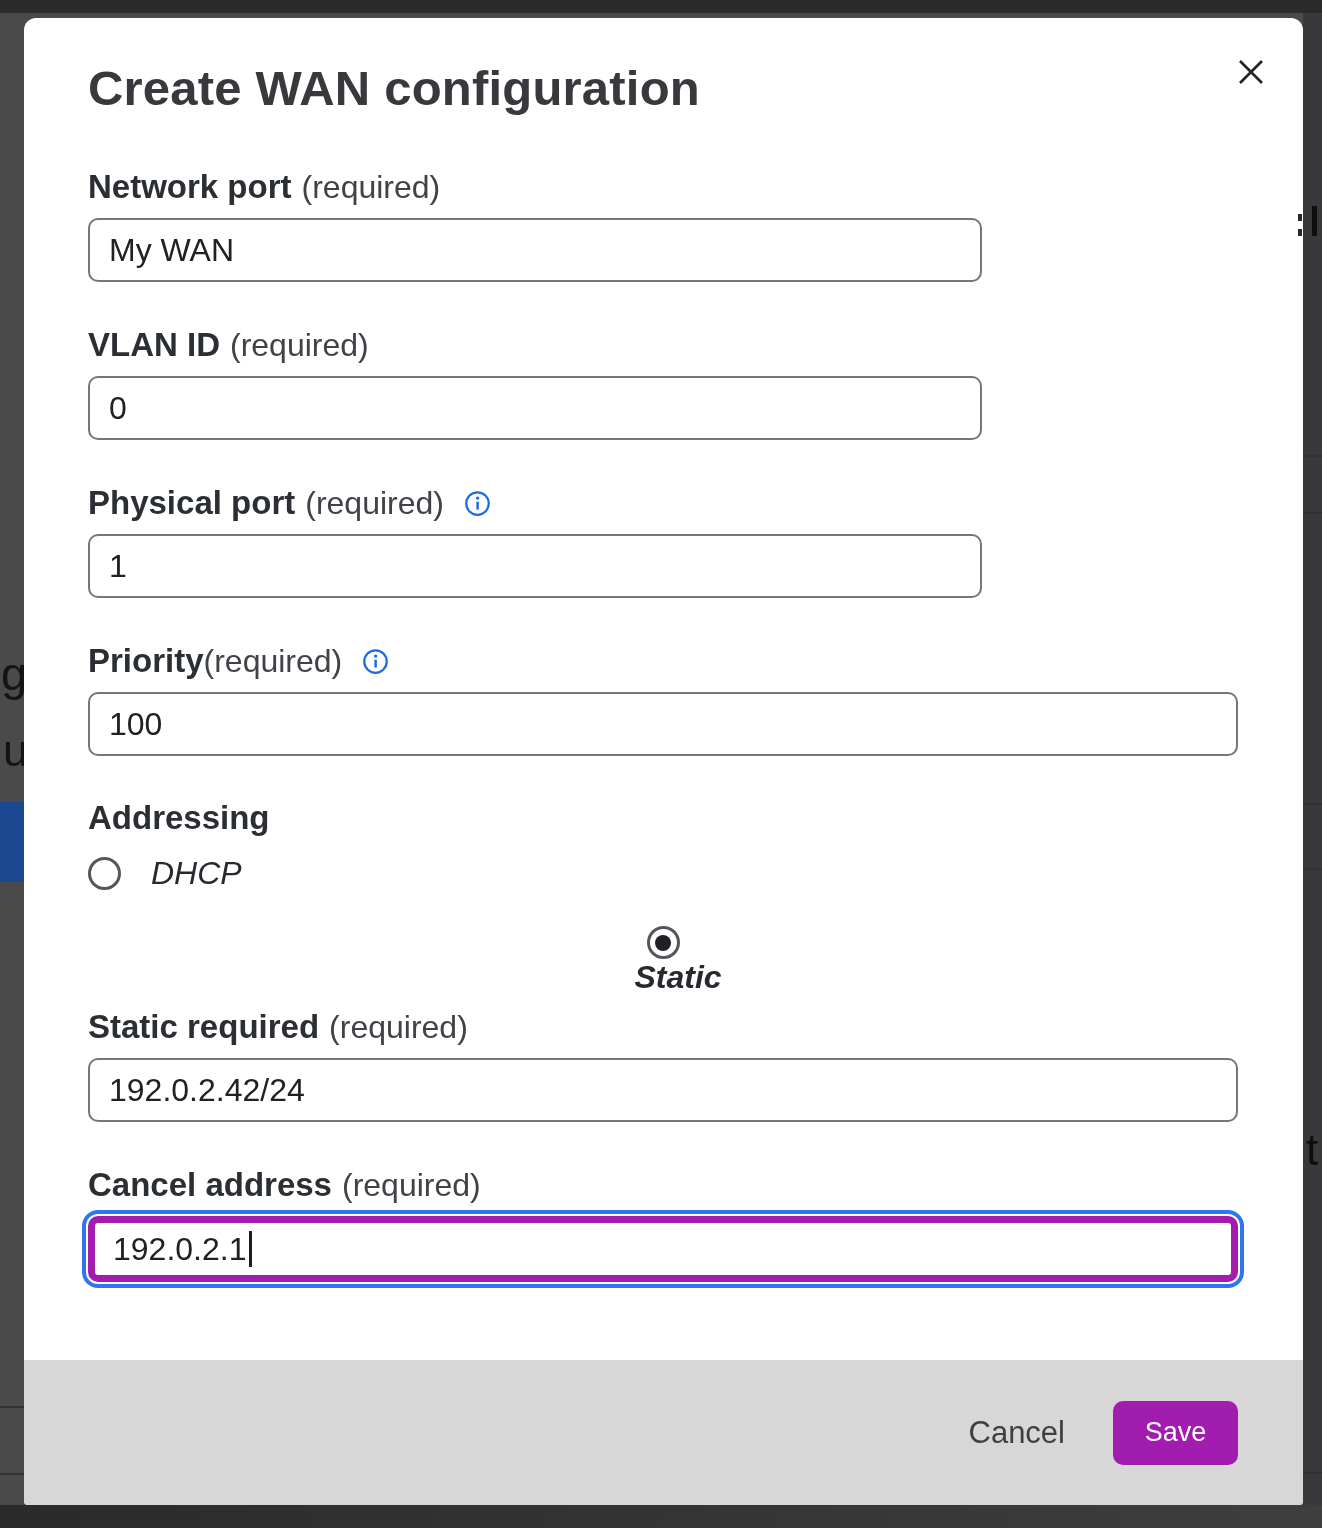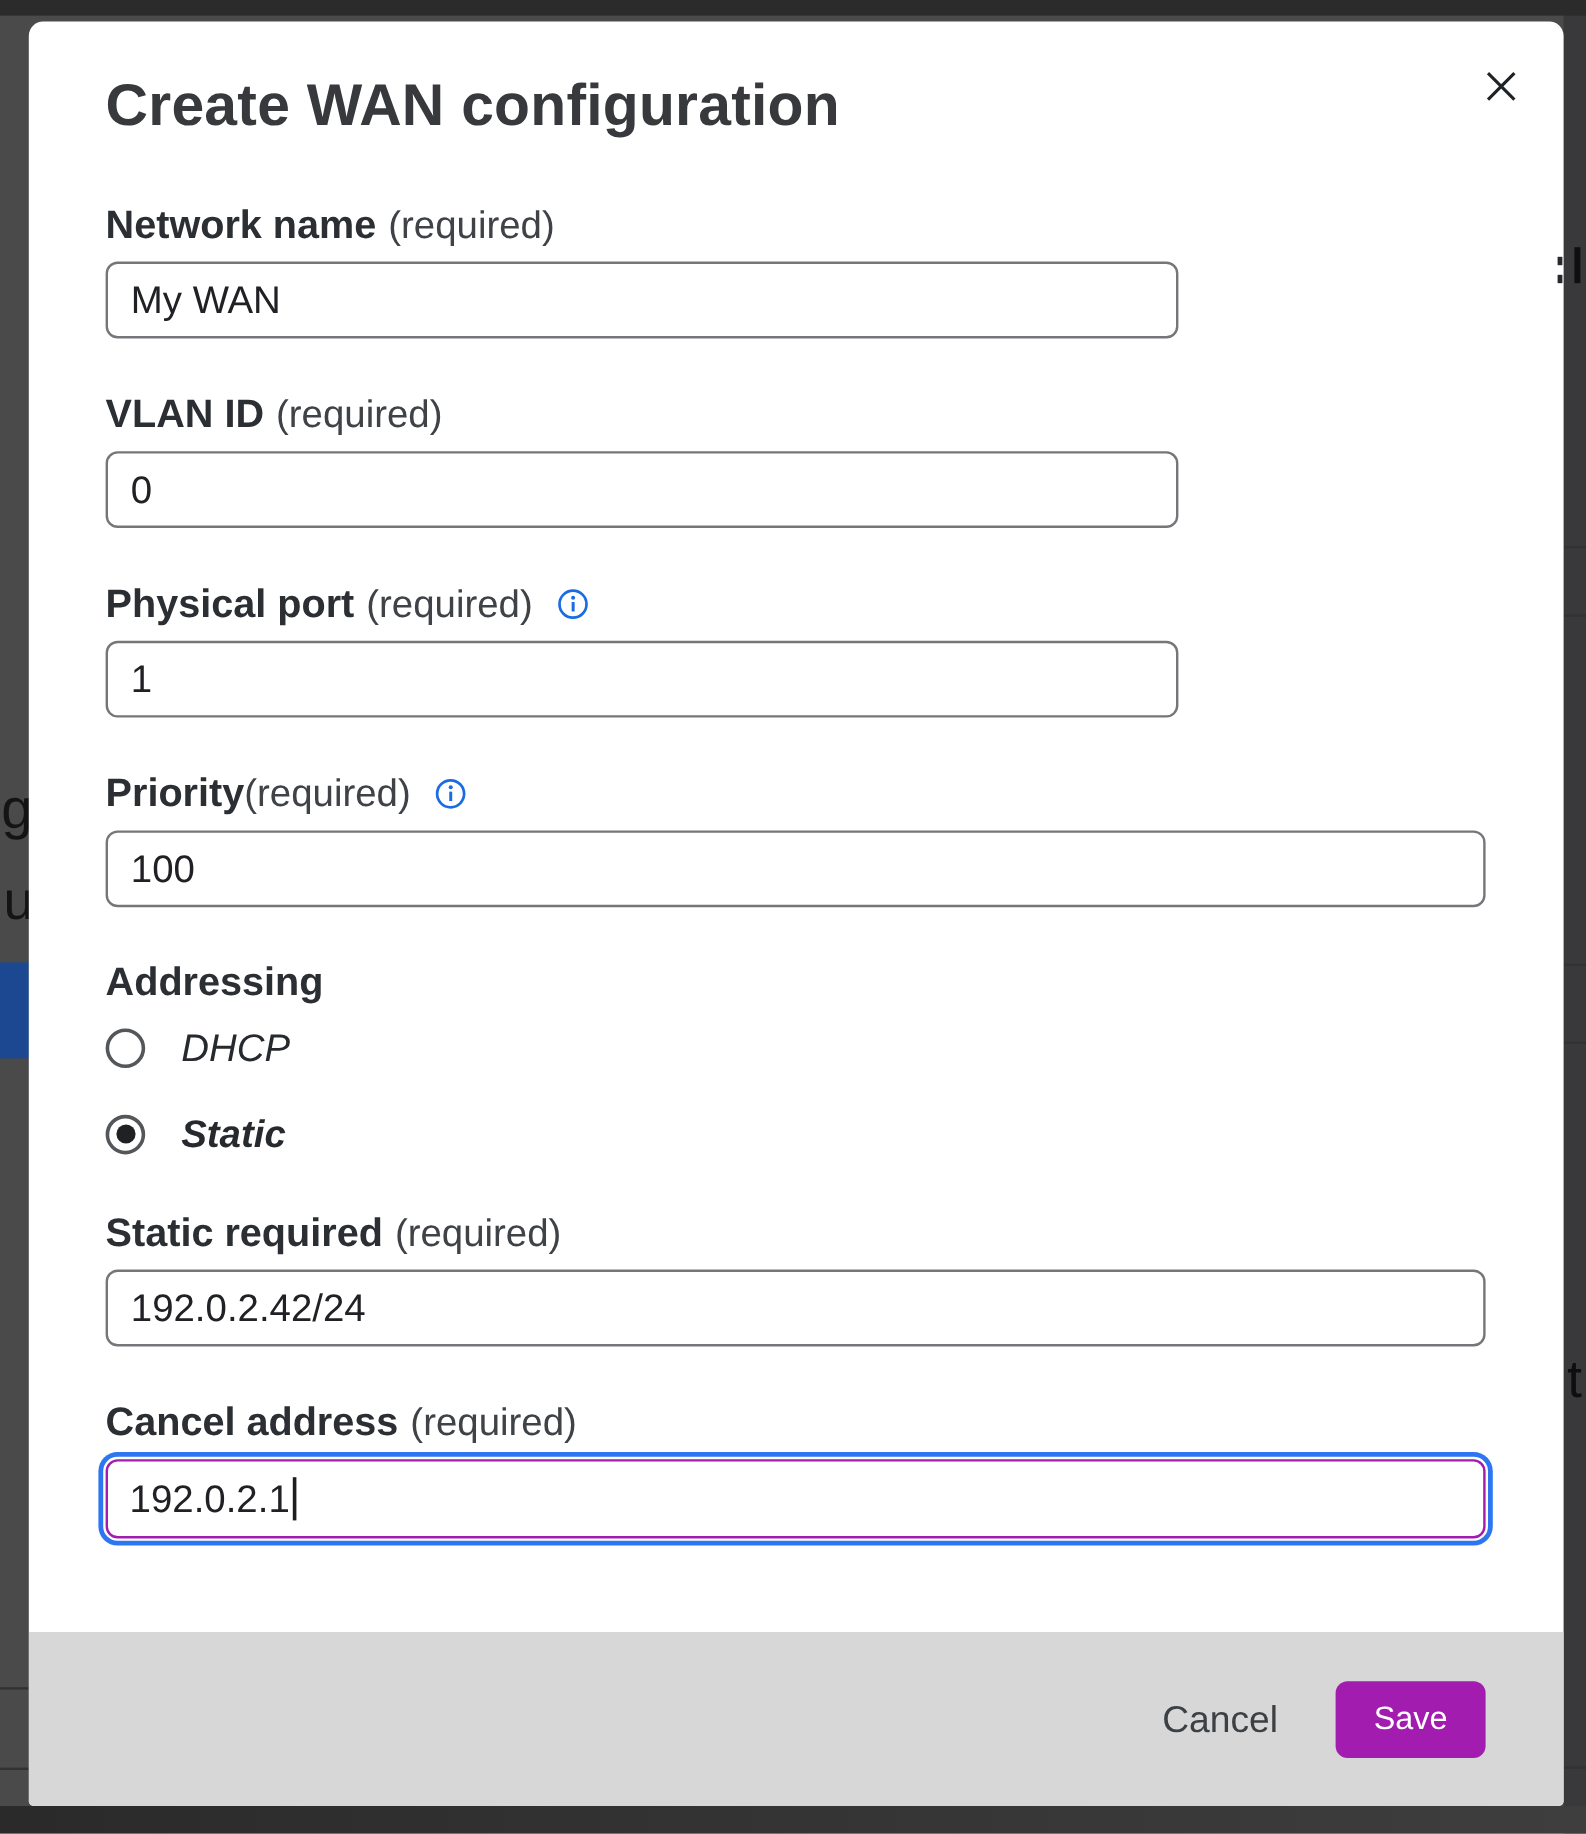--- a/index.html
+++ b/index.html
@@ -128,7 +128,7 @@
 
     <div class="field first">
       <div class="label-row">
-        <span class="lbl">Network name</span>
+        <span class="lbl">Network port</span>
         <span class="req">(required)</span>
       </div>
       <input class="text-input narrow" type="text" value="My WAN" style="">

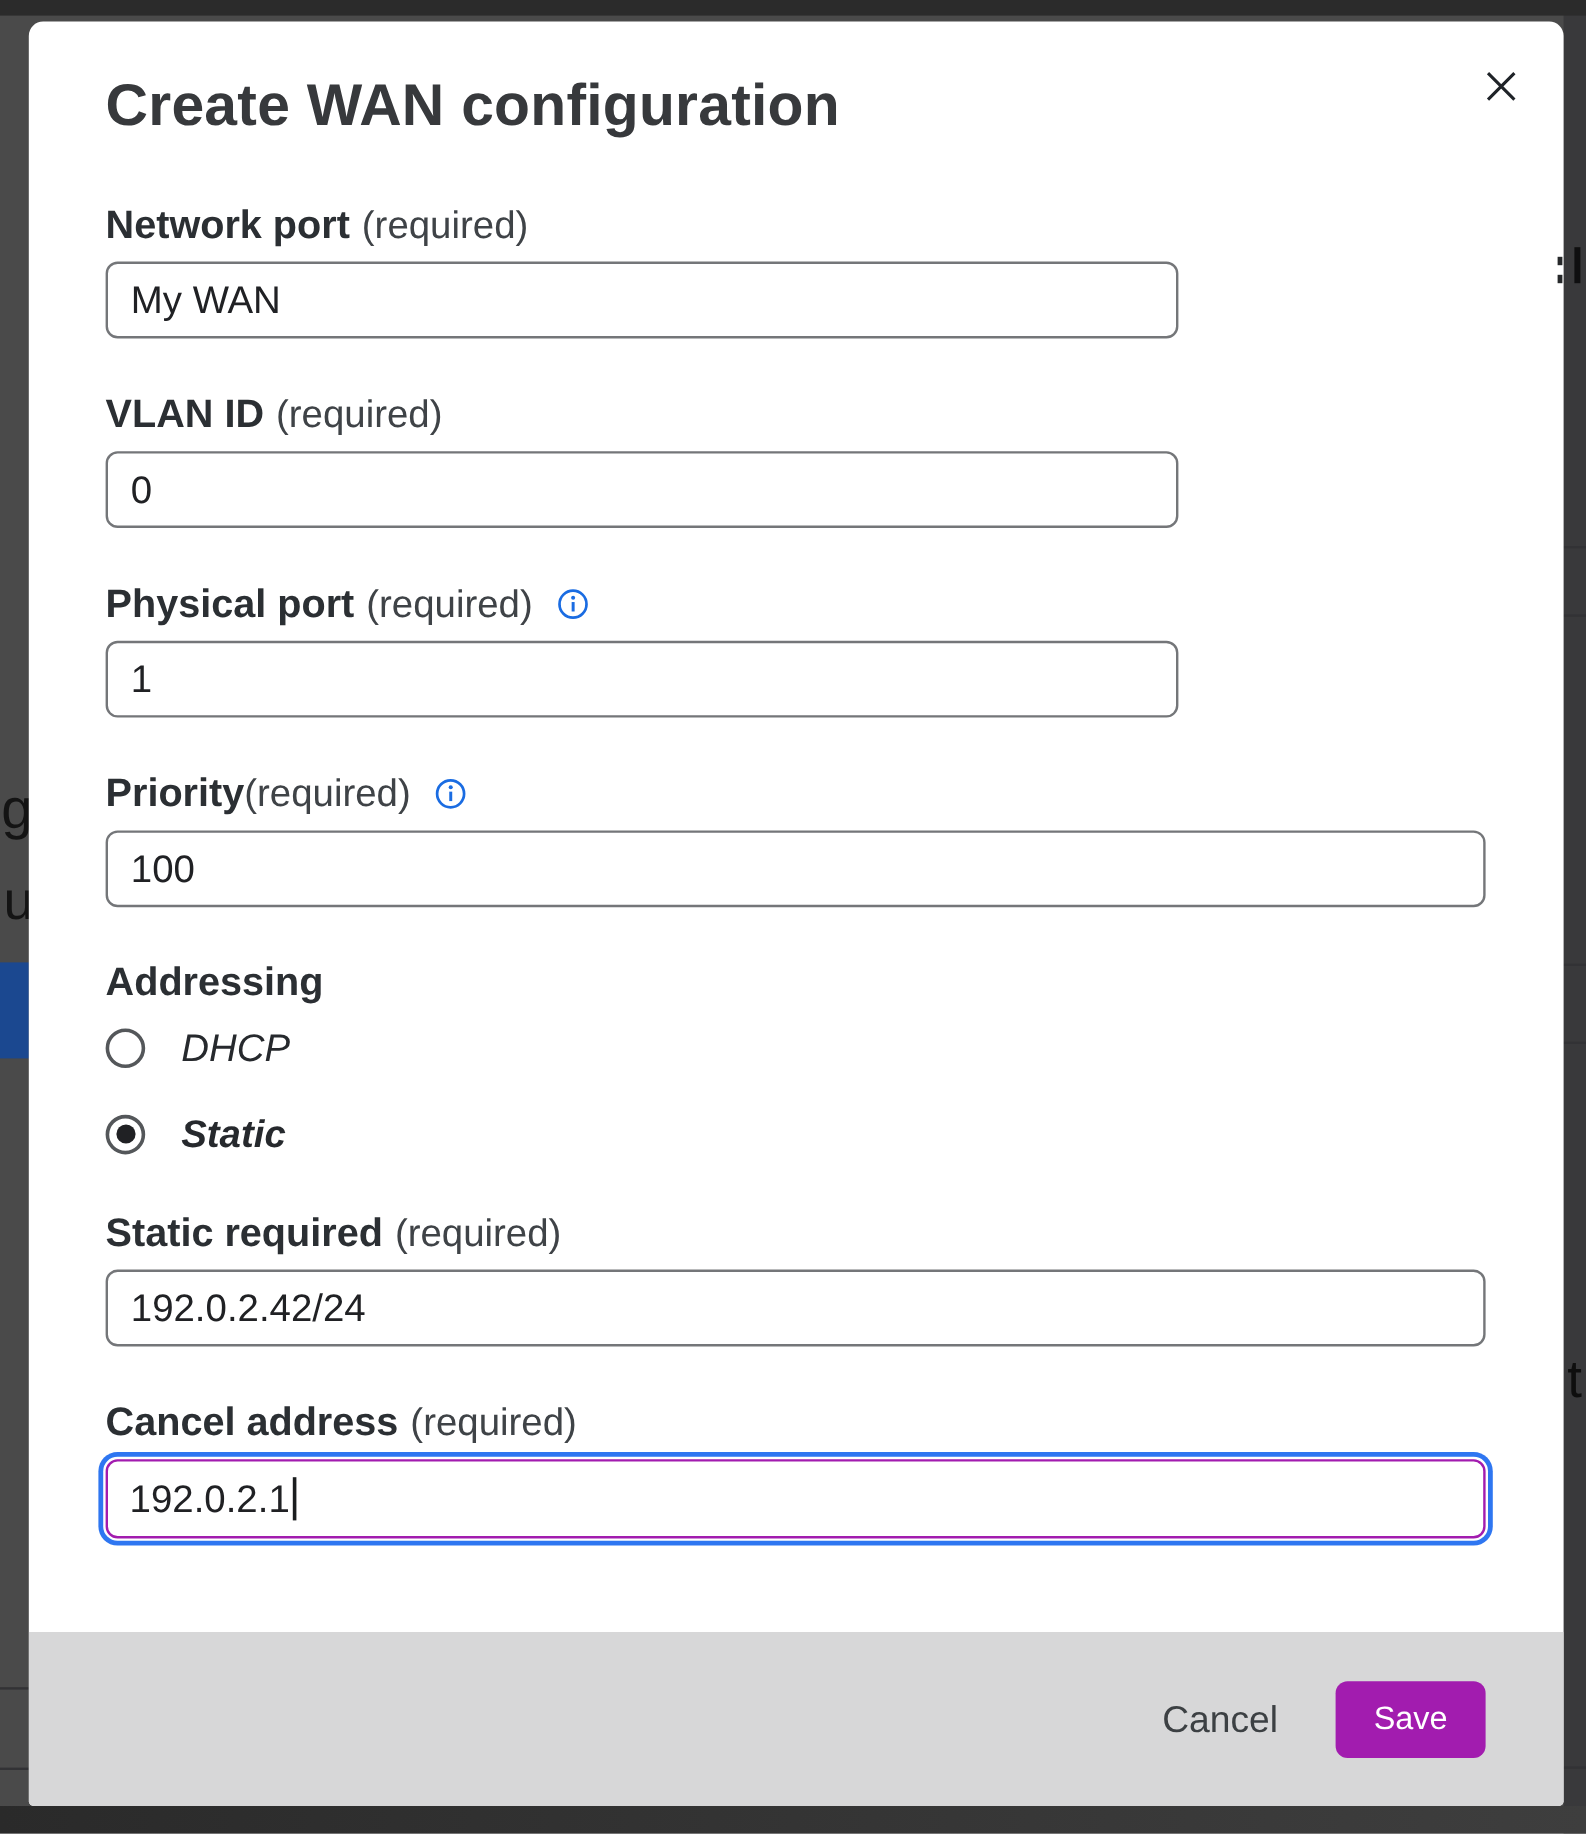--- a/index.html
+++ b/index.html
@@ -67,7 +67,7 @@
   .section-heading { margin-top:42px; font-size:33px; font-weight:700; color:#2b2f33; line-height:40px; }
 
   .radio-row { display:flex; align-items:center; margin-top:16px; height:38px; cursor:pointer; }
-  .radio-row.second { margin-top:34px; }
+  .radio-row.second { margin-top:34px;flex-direction:column; }
   .radio {
     width:33px; height:33px; border:3px solid #54575a; border-radius:50%;
     position:relative; flex:none; background:#fff;

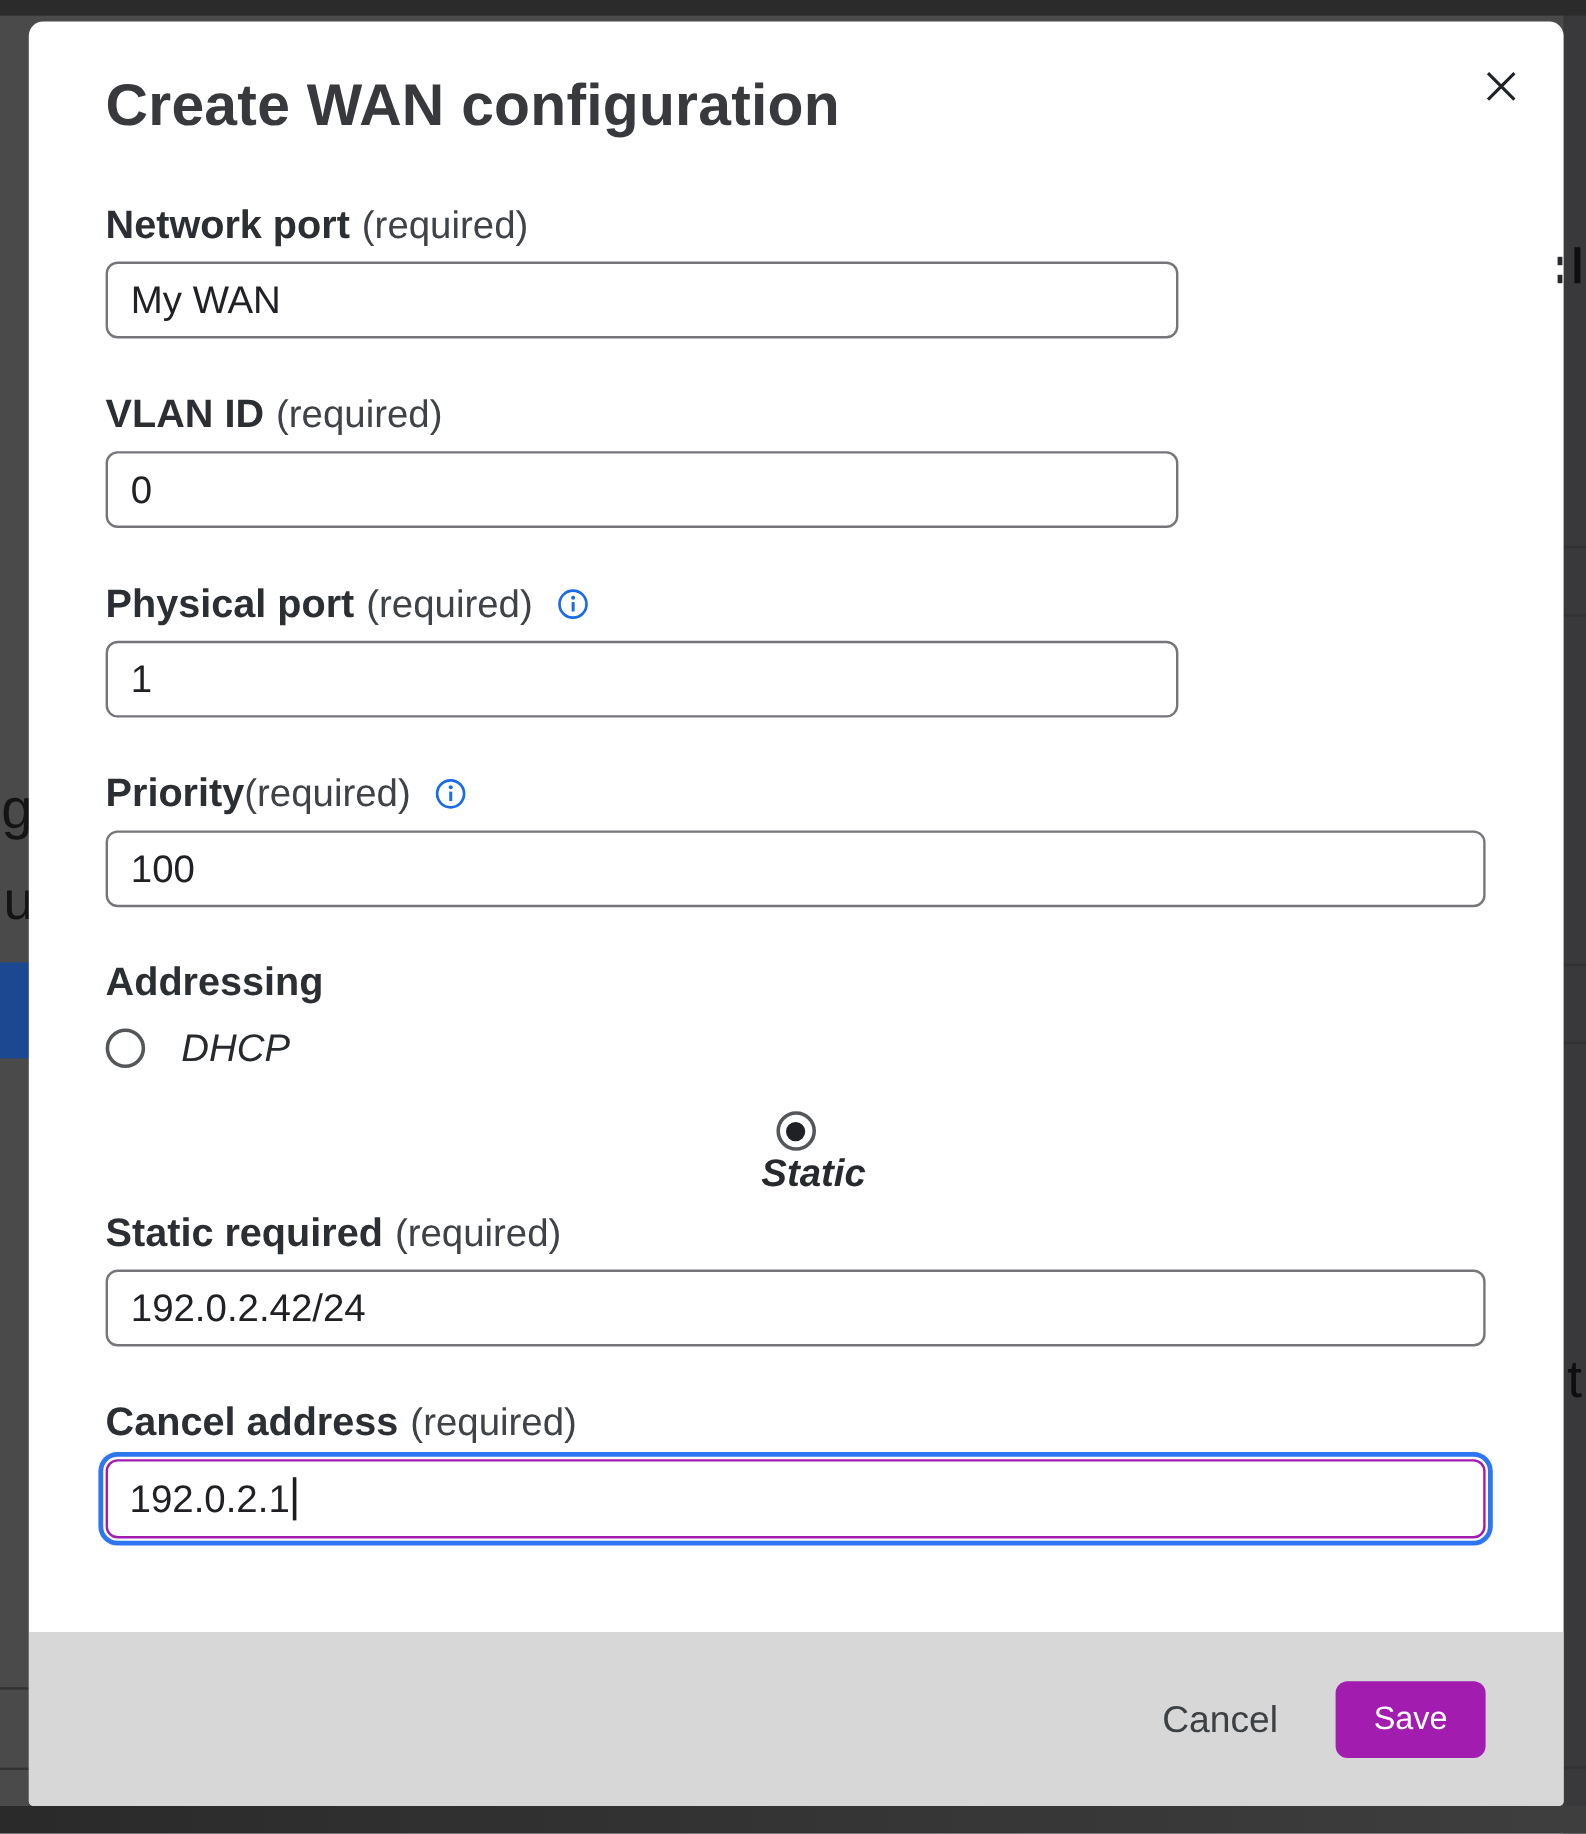--- a/index.html
+++ b/index.html
@@ -58,7 +58,7 @@
   .text-input.narrow { width:894px; }
   .input-focused {
     display:flex; align-items:center; width:100%; height:66px; margin-top:12px;
-    border:2px solid #a21caf; border-radius:10px; background:#fff;
+    border:7px solid #a21caf; border-radius:10px; background:#fff;
     box-shadow:0 0 0 2px #ffffff, 0 0 0 6px #2e76f1;
     font-size:32px; color:#202124; padding:0 18px;
   }

